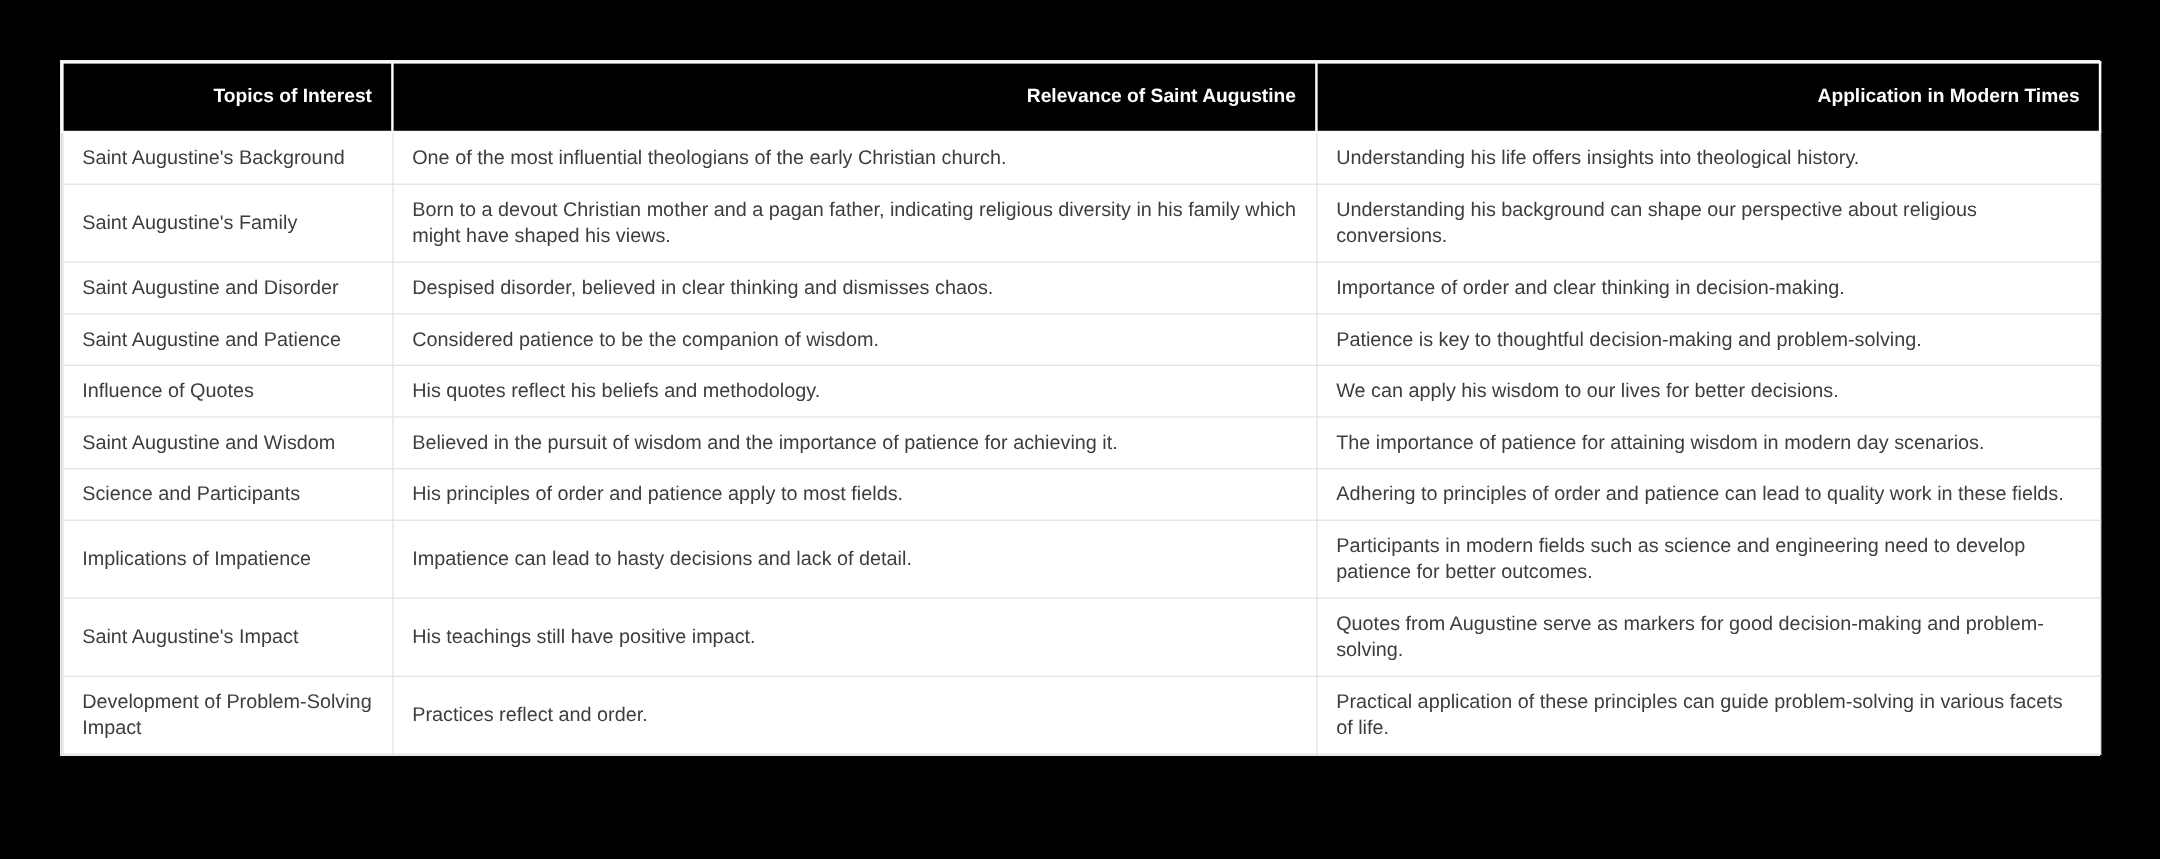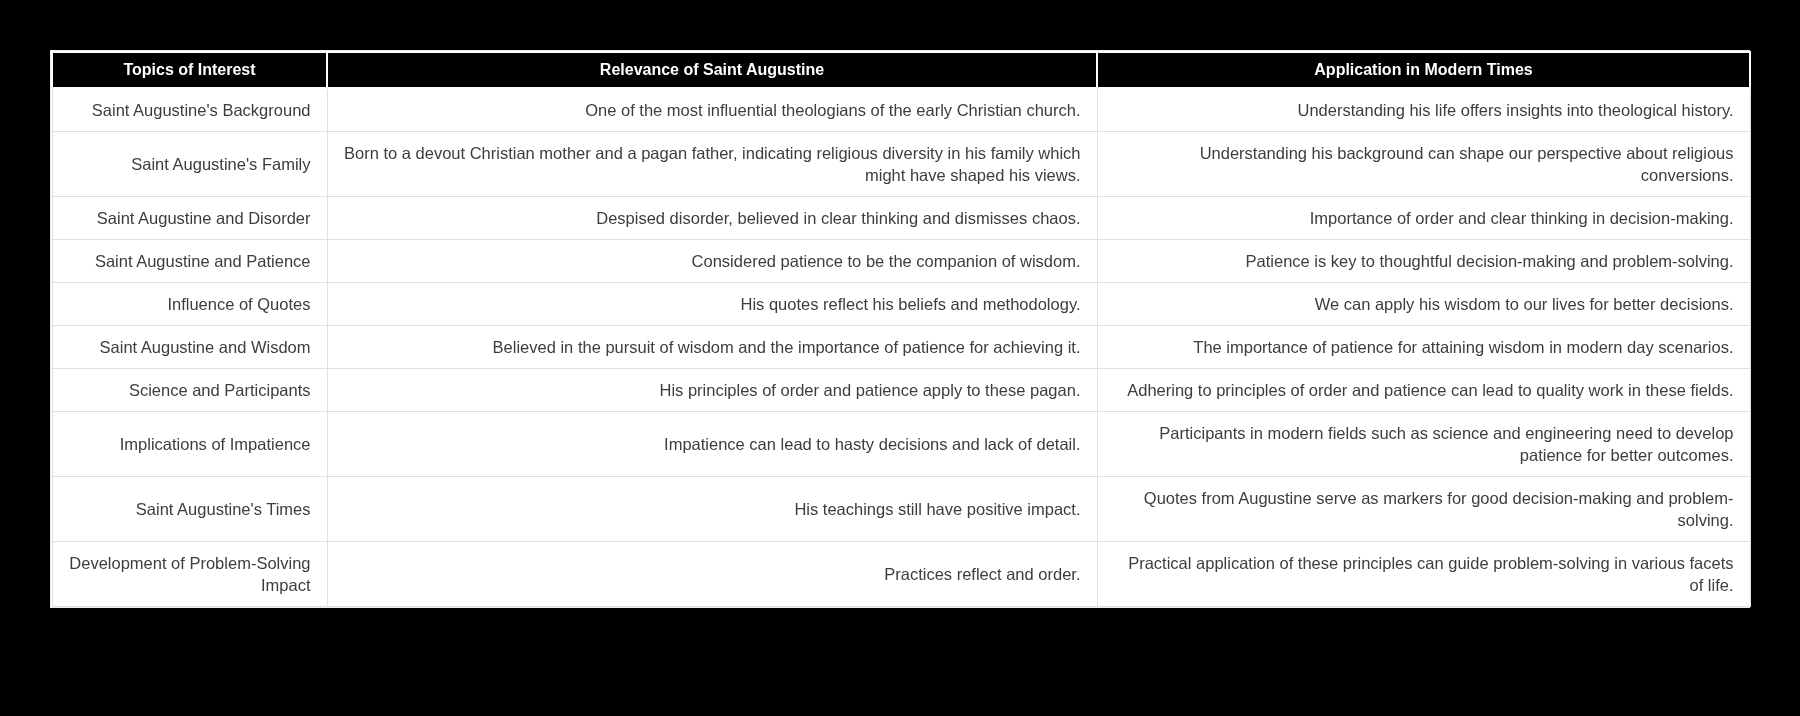--- a/index.html
+++ b/index.html
@@ -43,8 +43,8 @@
     color: var(--header-text, #ffffff);
     font-size: 16px;
     font-weight: 700;
-    text-align: center;
-    padding: 6px 16px;
+    text-align: right;
+    padding: 17px 16px;
     line-height: 22px;
     border: 2px solid #ffffff;
   }

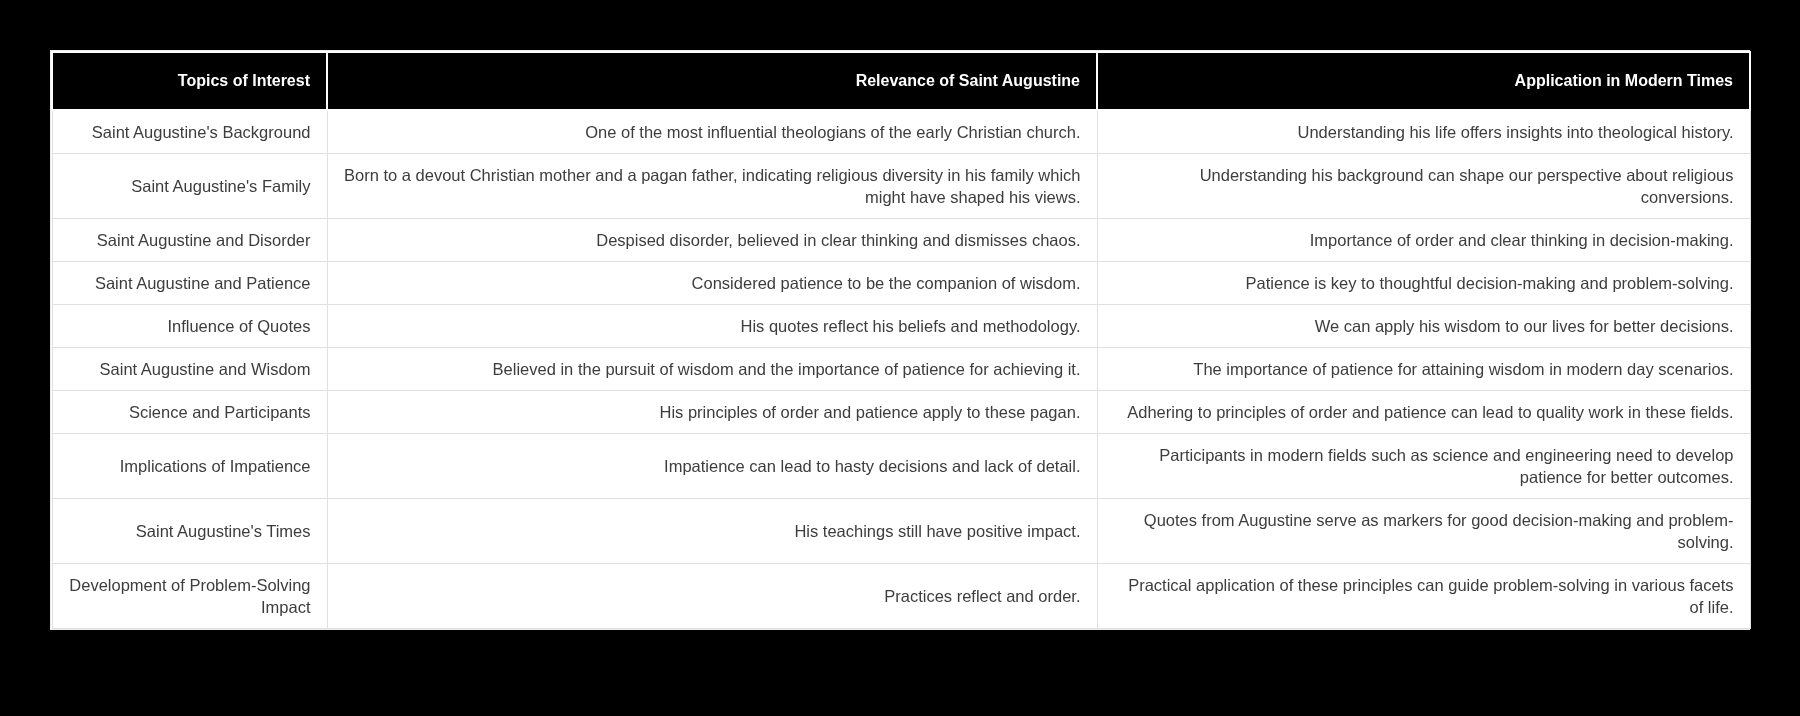--- a/index.html
+++ b/index.html
@@ -57,7 +57,6 @@
     border: 1px solid var(--grid-border, #e0e0e0);
     background: var(--body-bg, #ffffff);
     word-wrap: break-word;
-    text-align: right;
   }
   col.c1 { width: 275px; }
   col.c2 { width: 770px; }

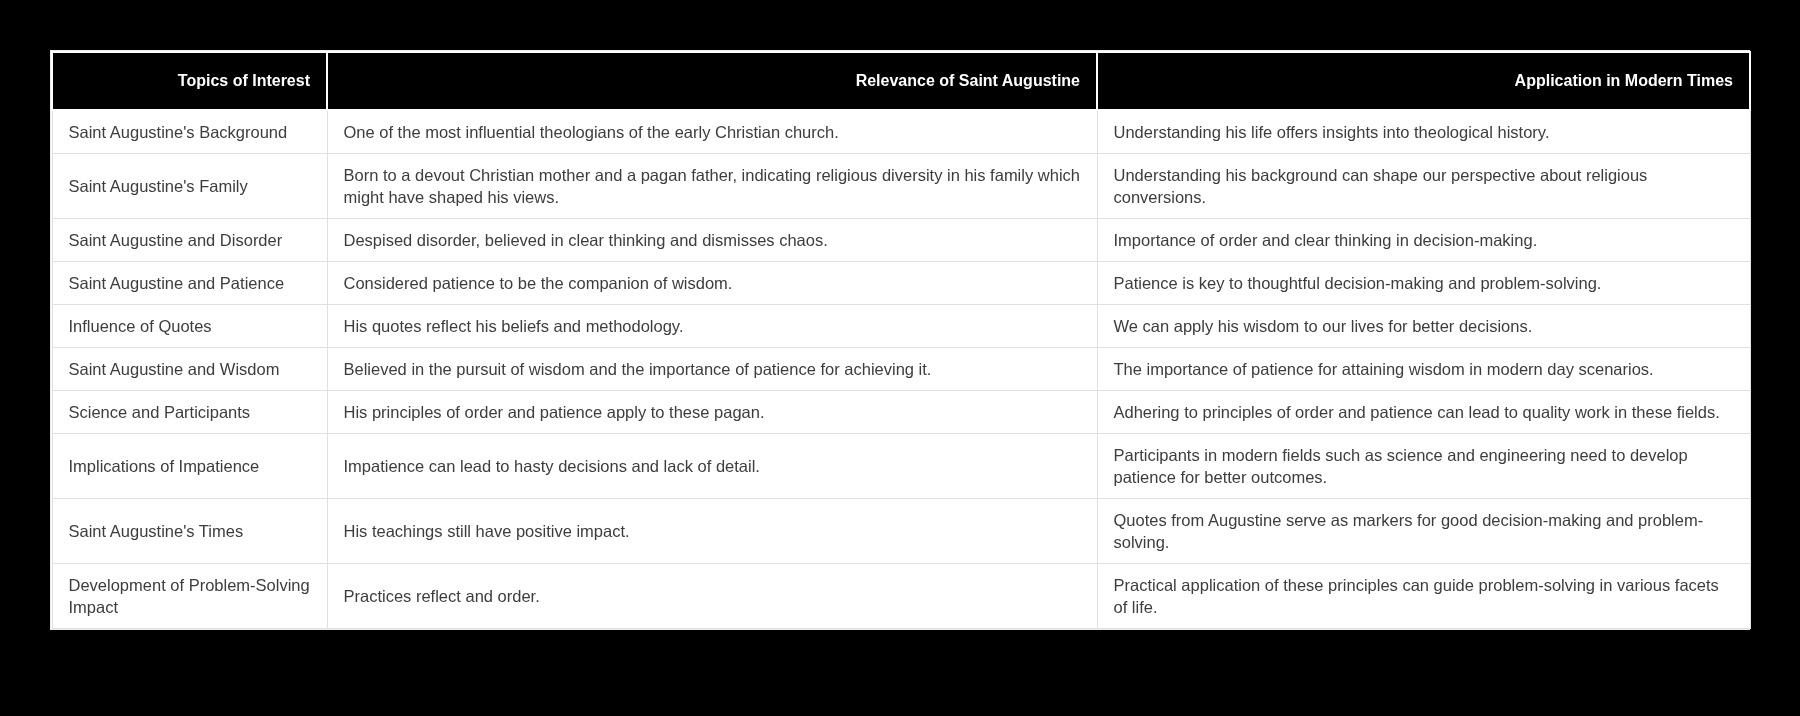--- a/index.html
+++ b/index.html
@@ -112,7 +112,7 @@
         </tr>
         <tr>
           <td>Science and Participants</td>
-          <td>His principles of order and patience apply to these pagan.</td>
+          <td>His principles of order and patience apply to most fields.</td>
           <td>Adhering to principles of order and patience can lead to quality work in these fields.</td>
         </tr>
         <tr>

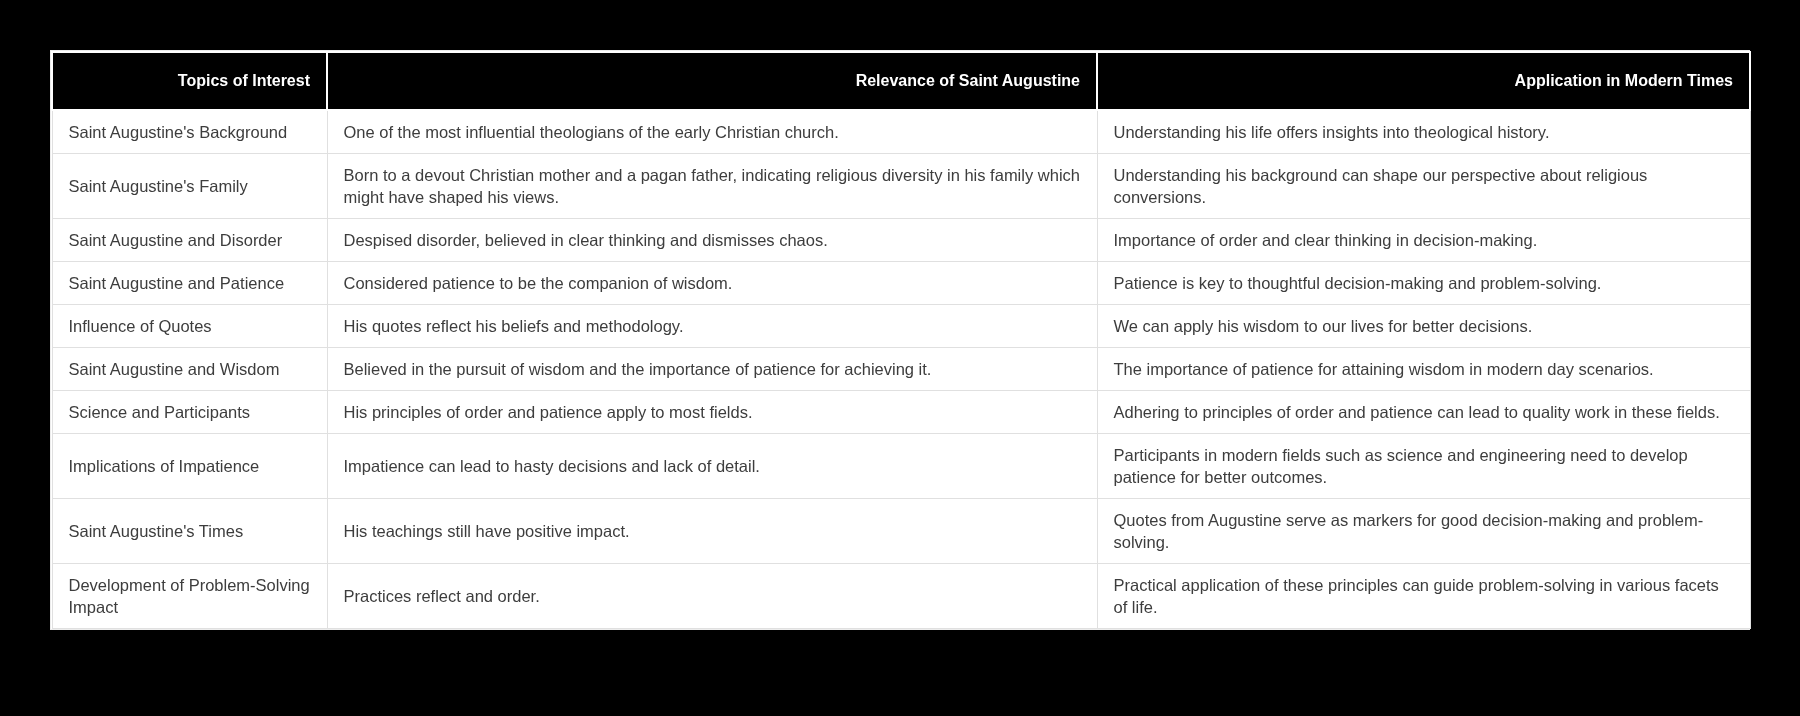--- a/index.html
+++ b/index.html
@@ -121,7 +121,7 @@
           <td>Participants in modern fields such as science and engineering need to develop patience for better outcomes.</td>
         </tr>
         <tr>
-          <td>Saint Augustine's Times</td>
+          <td>Saint Augustine's Impact</td>
           <td>His teachings still have positive impact.</td>
           <td>Quotes from Augustine serve as markers for good decision-making and problem-solving.</td>
         </tr>

